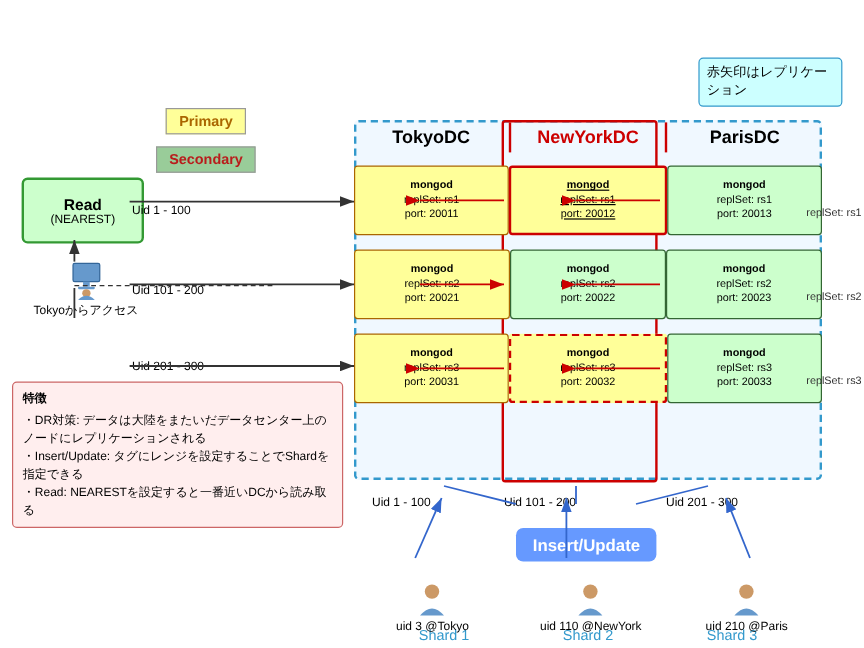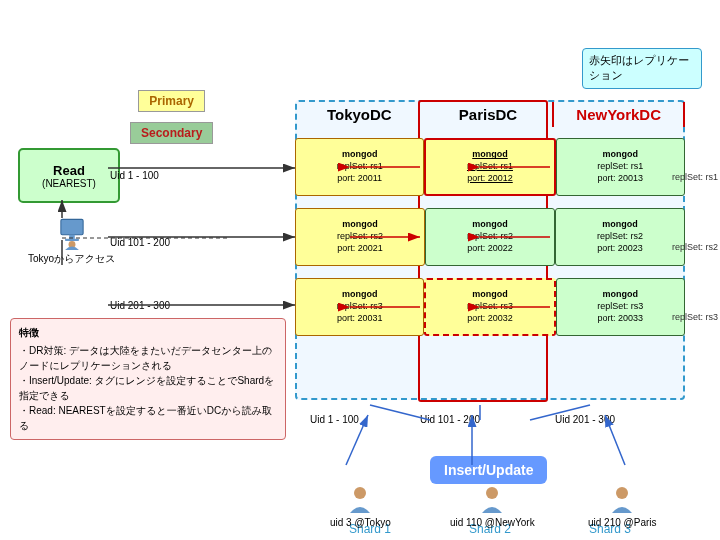--- a/index.html
+++ b/index.html
@@ -274,8 +274,8 @@
 
   <div class="dc-headers">
     <div class="dc-header dc-tokyo">TokyoDC</div>
+    <div class="dc-header dc-newyork">NewYorkDC</div>
     <div class="dc-header dc-paris">ParisDC</div>
-    <div class="dc-header dc-newyork">NewYorkDC</div>
   </div>
 
   <div class="shard-row shard-row-1">

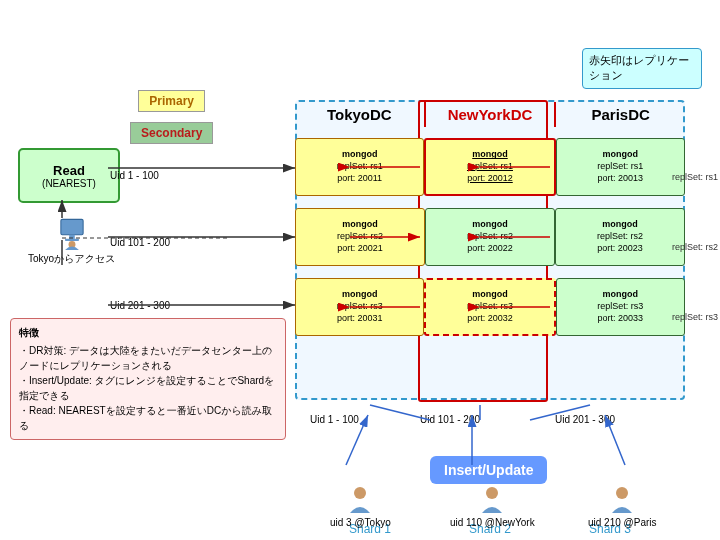--- a/index.html
+++ b/index.html
@@ -347,7 +347,7 @@
     <div>・Read: NEARESTを設定すると一番近いDCから読み取る</div>
   </div>
 
-  <div class="insert-update-box" style="bottom:56px;left:430px;">Insert/Update</div>
+  <div class="insert-update-box" style="bottom:72px;left:430px;">Insert/Update</div>
 
   <div style="position:absolute; bottom:12px; left:330px; display:flex; flex-direction:column; align-items:center;">
     <svg width="28" height="32" viewBox="0 0 28 32">

